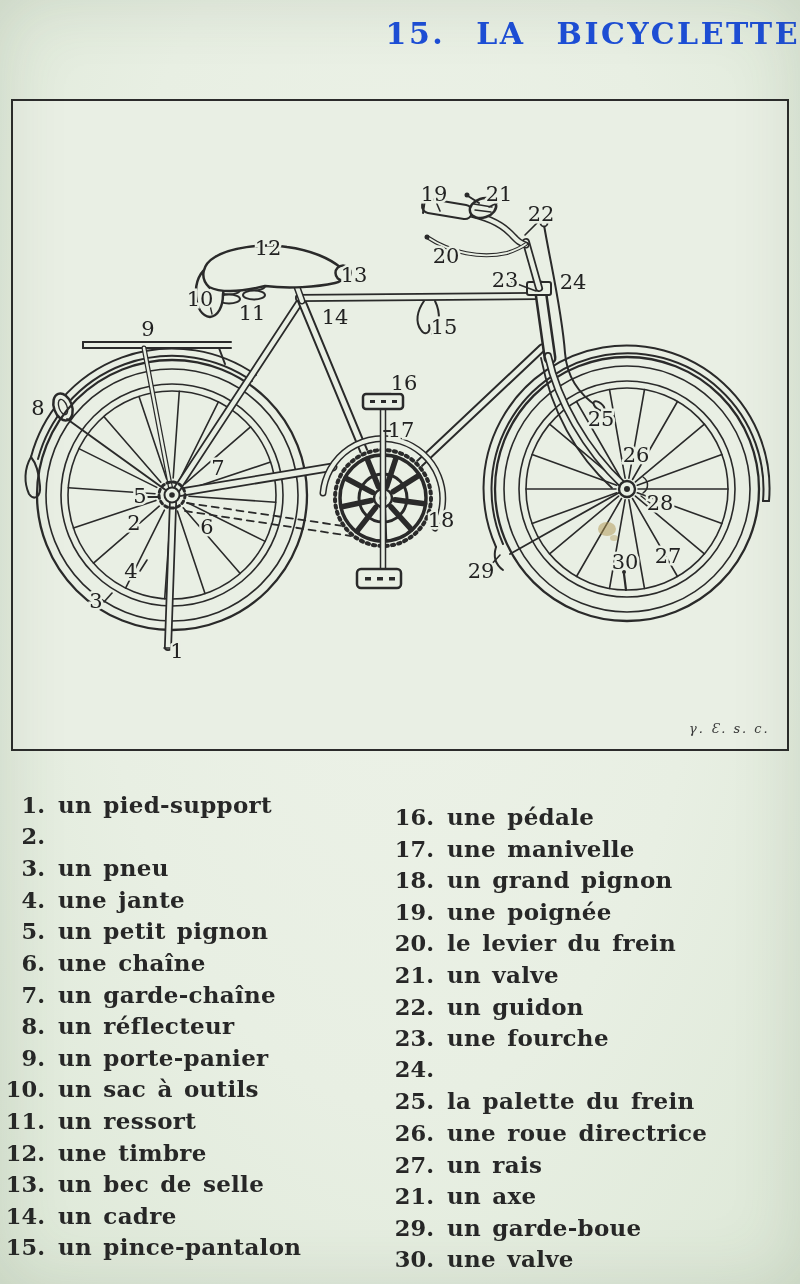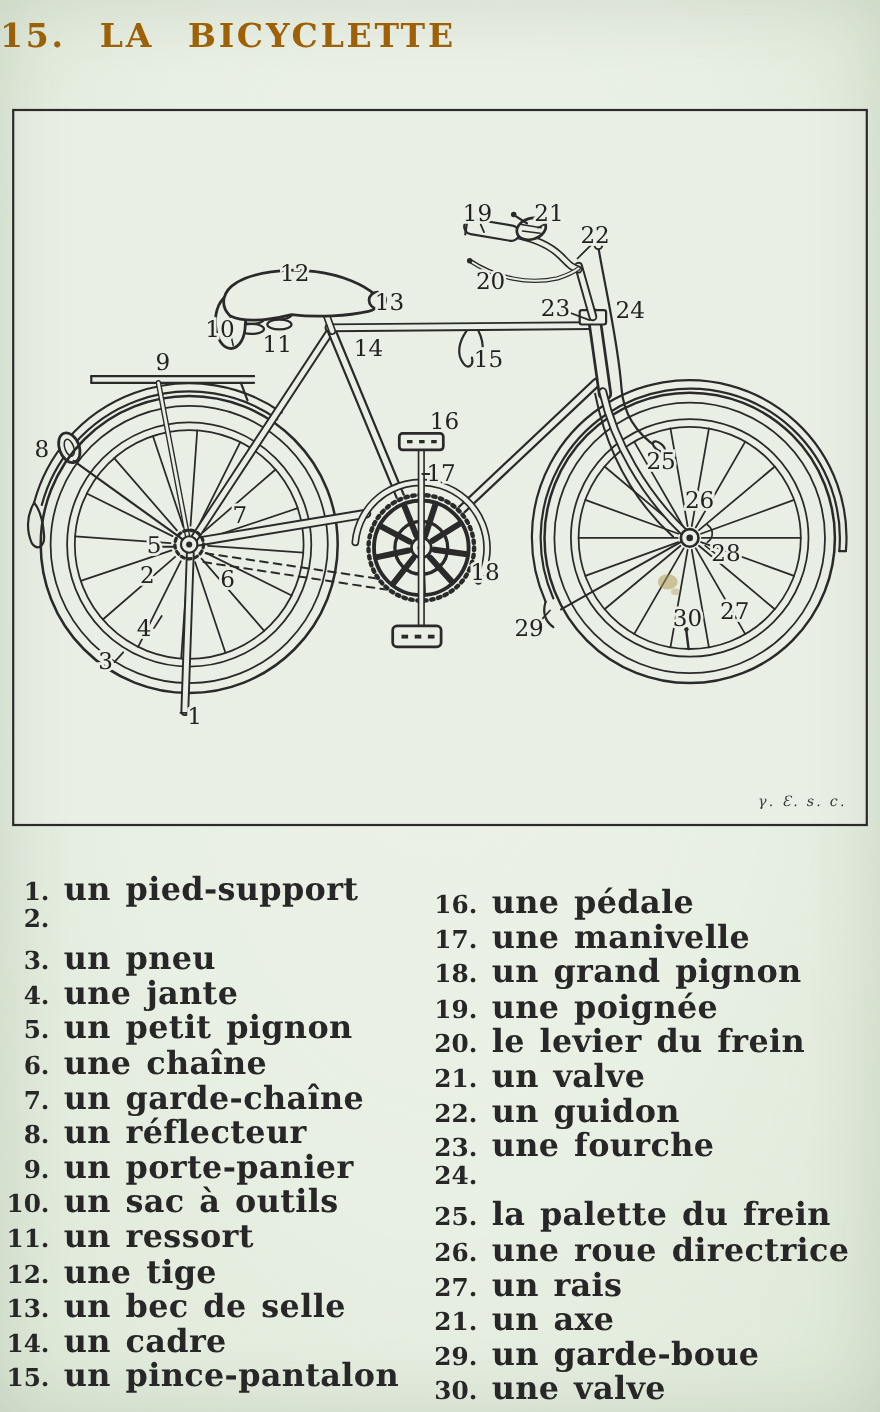--- a/index.html
+++ b/index.html
@@ -14,9 +14,9 @@
     box-shadow:inset 0 0 70px rgba(60,80,50,.14);
   }
   .page-title{
-    position:absolute;top:16px;left:0;width:100%;text-align:left;
+    position:absolute;top:16px;left:0;width:100%;text-align:right;
     font-size:30px;font-weight:bold;letter-spacing:2.5px;word-spacing:18px;
-    color:#a16207;
+    color:#1d4ed8;
   }
   .figure-frame{
     position:absolute;left:11px;top:99px;width:774px;height:648px;

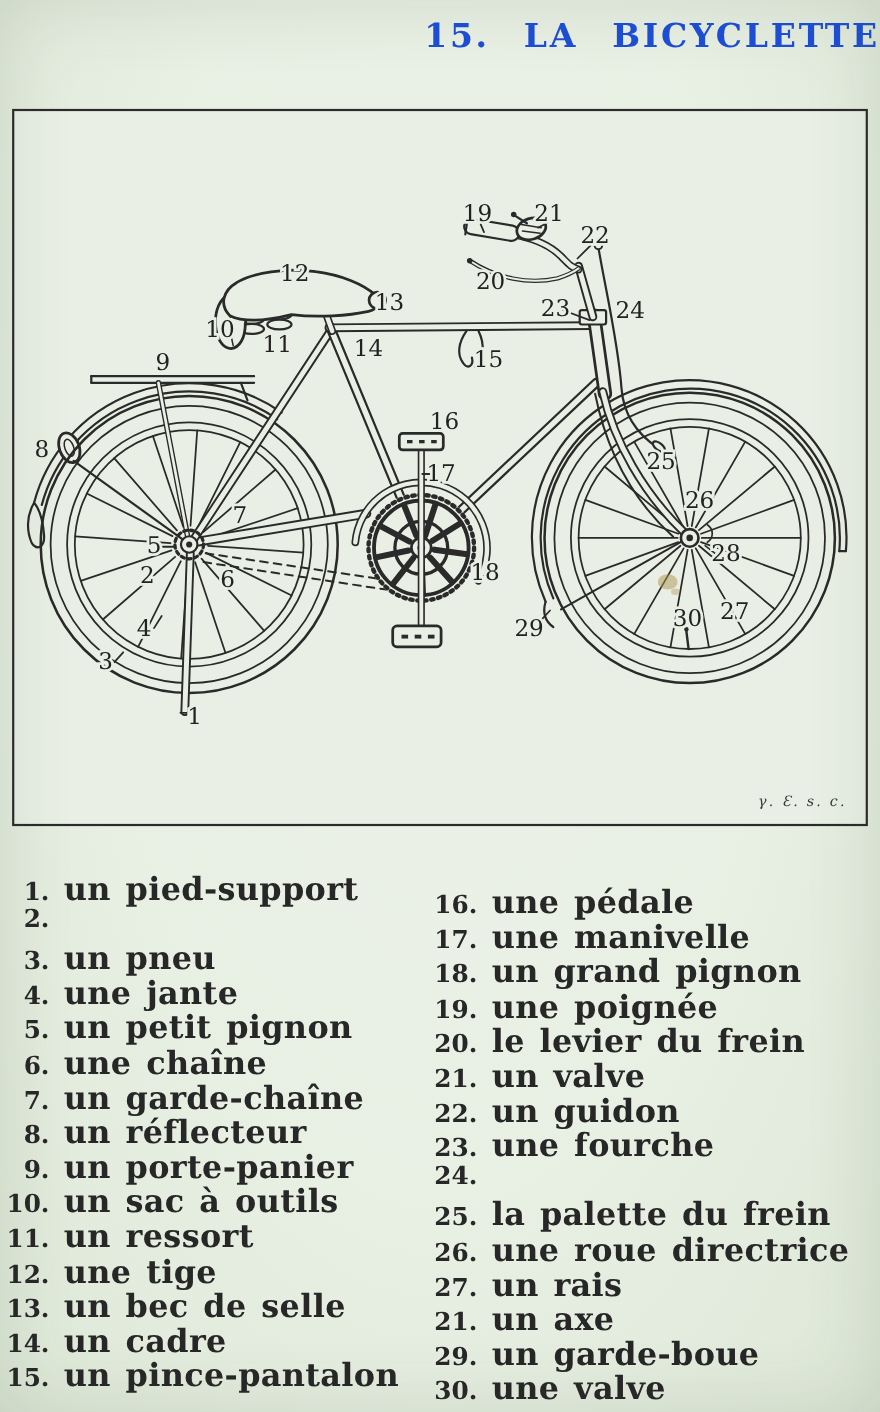--- a/index.html
+++ b/index.html
@@ -39,7 +39,7 @@
   .vnum{display:inline-block;text-align:right;font-size:22.5px;font-weight:bold;color:#272727;}
   .vocab-left .vnum{width:45px;}
   .vocab-right .vnum{width:41px;}
-  .vterm{margin-left:13px;font-size:29px;font-weight:bold;color:#272727;letter-spacing:.3px;word-spacing:3px;}
+  .vterm{margin-left:13px;font-size:23px;font-weight:bold;color:#272727;letter-spacing:.3px;word-spacing:3px;}
 </style>
 </head>
 <body>

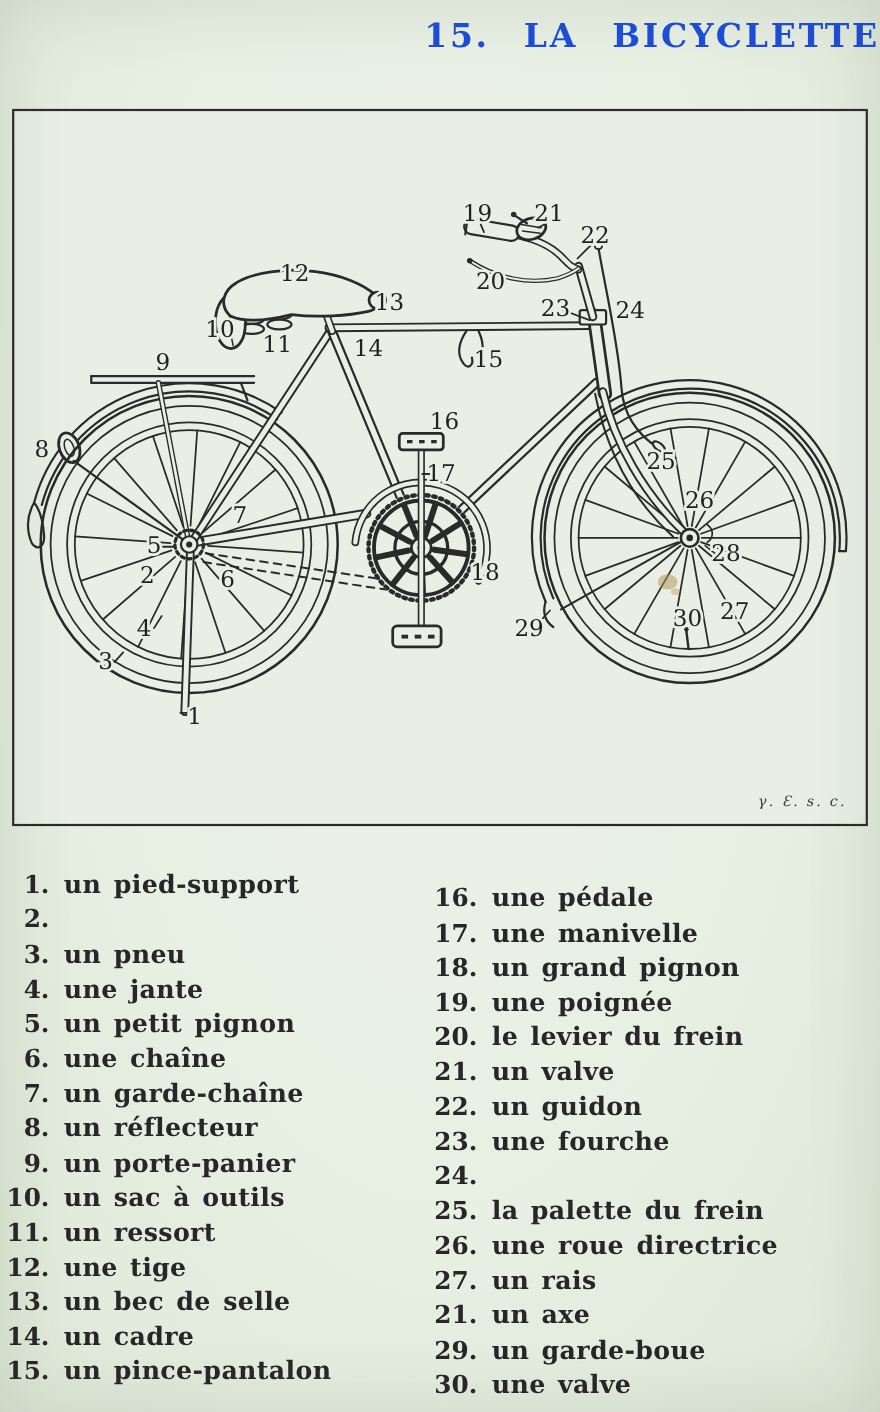--- a/index.html
+++ b/index.html
@@ -323,7 +323,7 @@
     </div>
     <div class="vrow">
       <span class="vnum">12.</span>
-      <span class="vterm">une tige</span>
+      <span class="vterm">une timbre</span>
     </div>
     <div class="vrow">
       <span class="vnum">13.</span>

